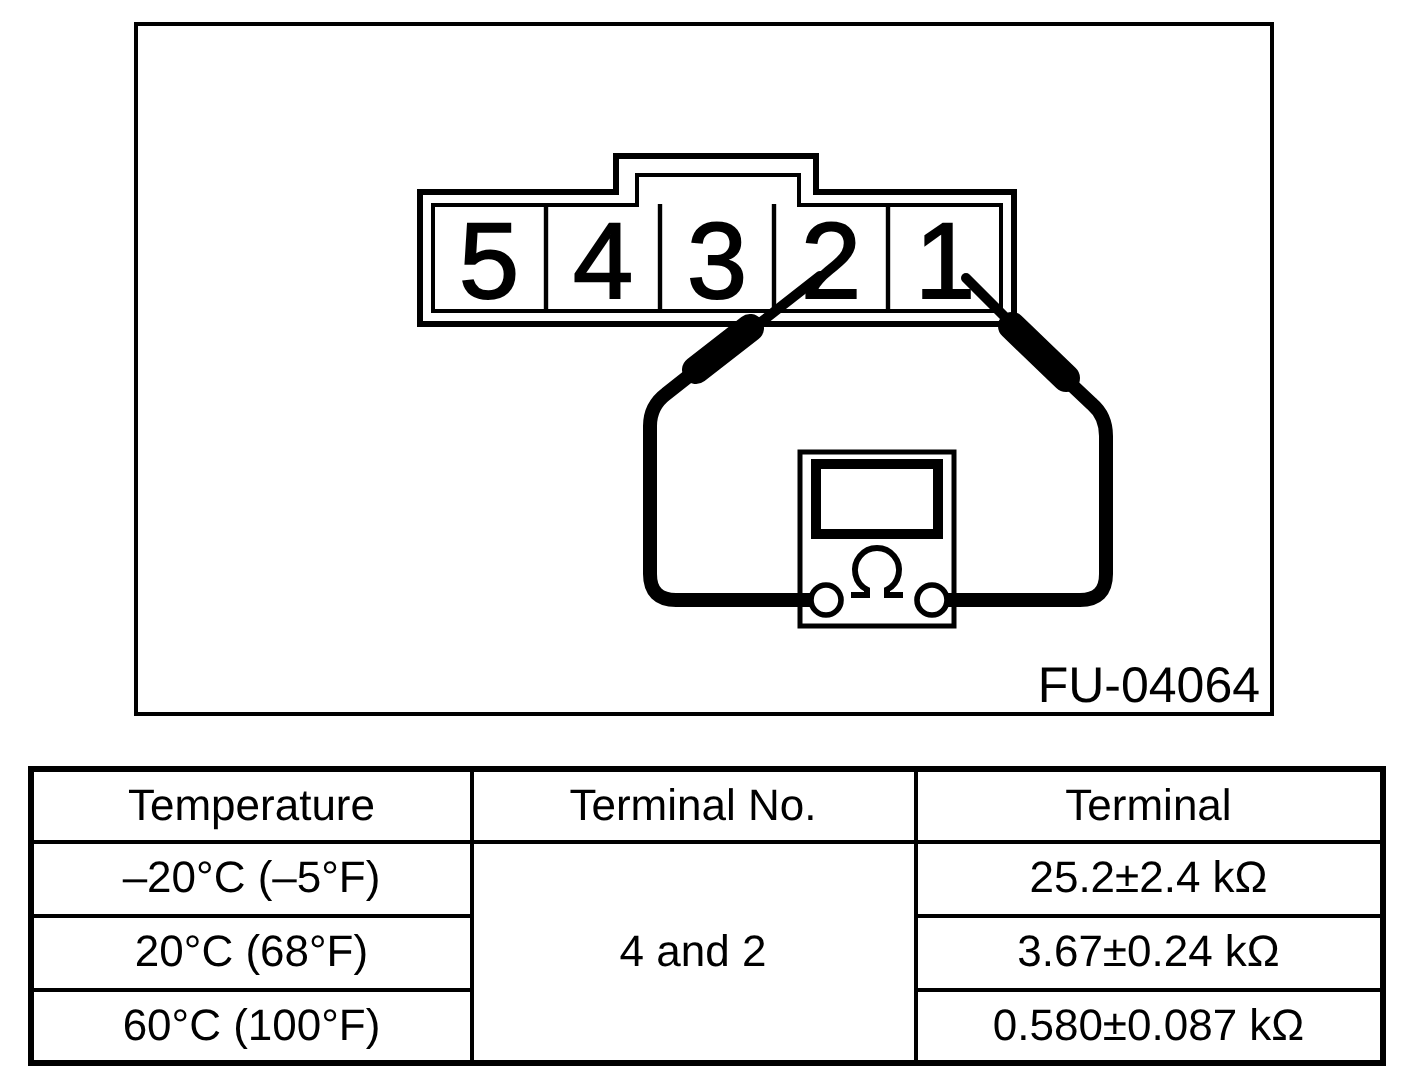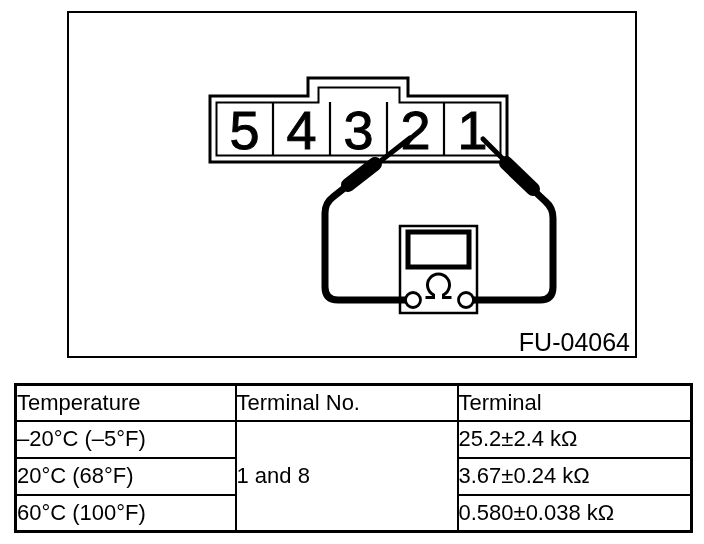--- a/index.html
+++ b/index.html
@@ -12,7 +12,7 @@
   .spec-table{
     position:absolute;left:14px;top:383px;width:676px;
     border-collapse:collapse;table-layout:fixed;
-    font-size:22px;text-align:left;background:#ffffff;
+    font-size:22px;text-align:center;background:#ffffff;
   }
   .spec-table{border:3px solid #000;}
   .spec-table th,.spec-table td{

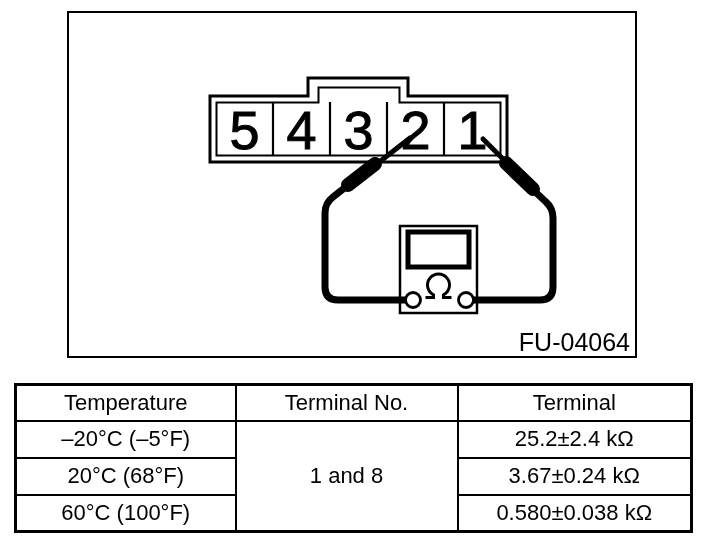--- a/index.html
+++ b/index.html
@@ -88,7 +88,7 @@
     <tbody>
       <tr>
         <td>–20°C (–5°F)</td>
-        <td rowspan="3">1 and 8</td>
+        <td rowspan="3">4 and 2</td>
         <td>25.2±2.4 kΩ</td>
       </tr>
       <tr>

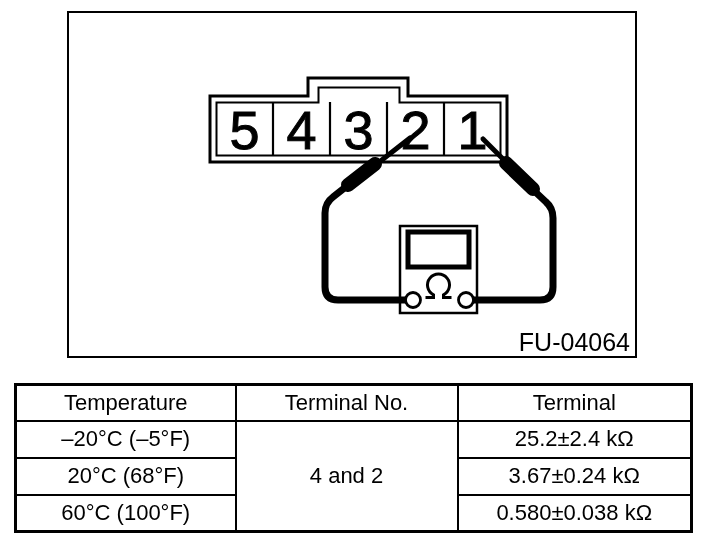--- a/index.html
+++ b/index.html
@@ -97,7 +97,7 @@
       </tr>
       <tr>
         <td>60°C (100°F)</td>
-        <td>0.580±0.038 kΩ</td>
+        <td>0.580±0.087 kΩ</td>
       </tr>
     </tbody>
   </table>

